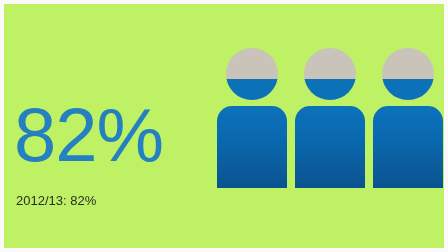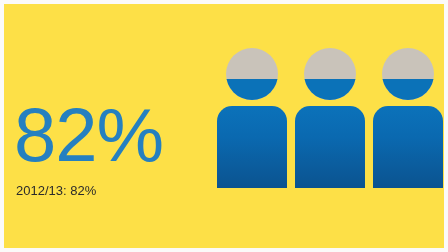--- a/index.html
+++ b/index.html
@@ -19,7 +19,7 @@
     width: 448px;
     height: 252px;
     box-sizing: border-box;
-    background: #fde047;
+    background: #bef264;
     border: 4px solid #FBFAF9;
     overflow: hidden;
   }

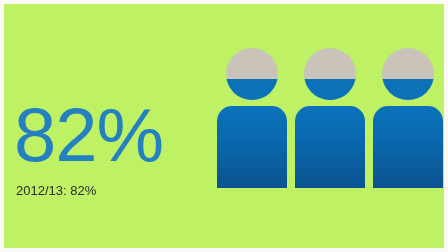--- a/index.html
+++ b/index.html
@@ -48,7 +48,7 @@
 
   .stat-caption {
     display: block;
-    margin-top: 9px;
+    margin-top: 19px;
     padding-left: 6px;
     font-family: "Liberation Sans", sans-serif;
     font-size: 13px;

